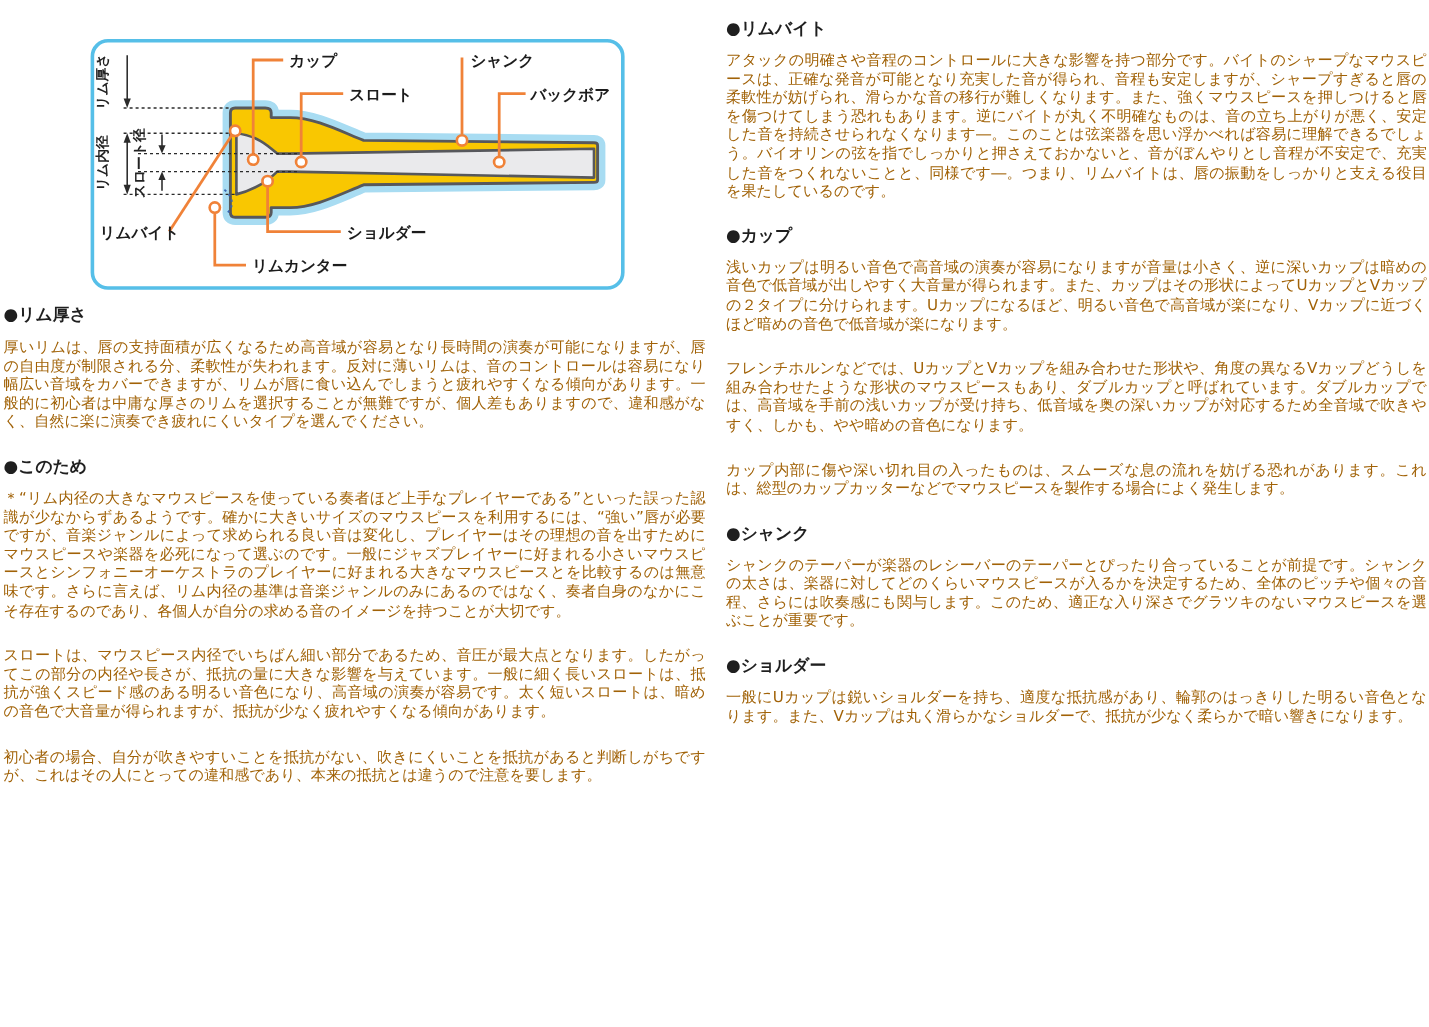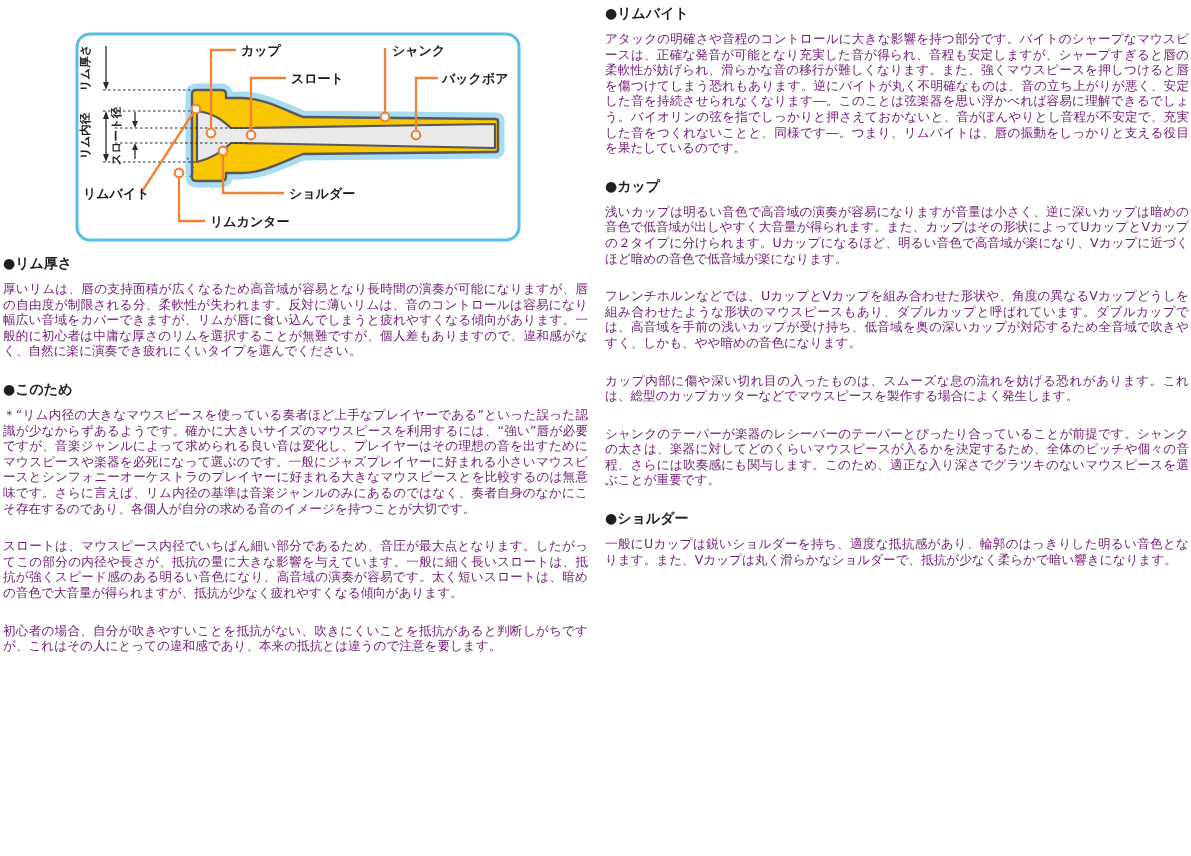--- a/index.html
+++ b/index.html
@@ -23,7 +23,7 @@
     margin:0 0 22px 0; text-align:justify;
   }
   .sec-p:last-child { margin-bottom:22px; }
-  .first-right { padding-top:5px; }
+  .first-right { padding-top:16px; }
   svg text.dlabel { font-size:13px; font-weight:bold; fill:#1c1c1c; }
   svg text.dim    { font-size:11.5px; font-weight:bold; fill:#222; }
 </style>

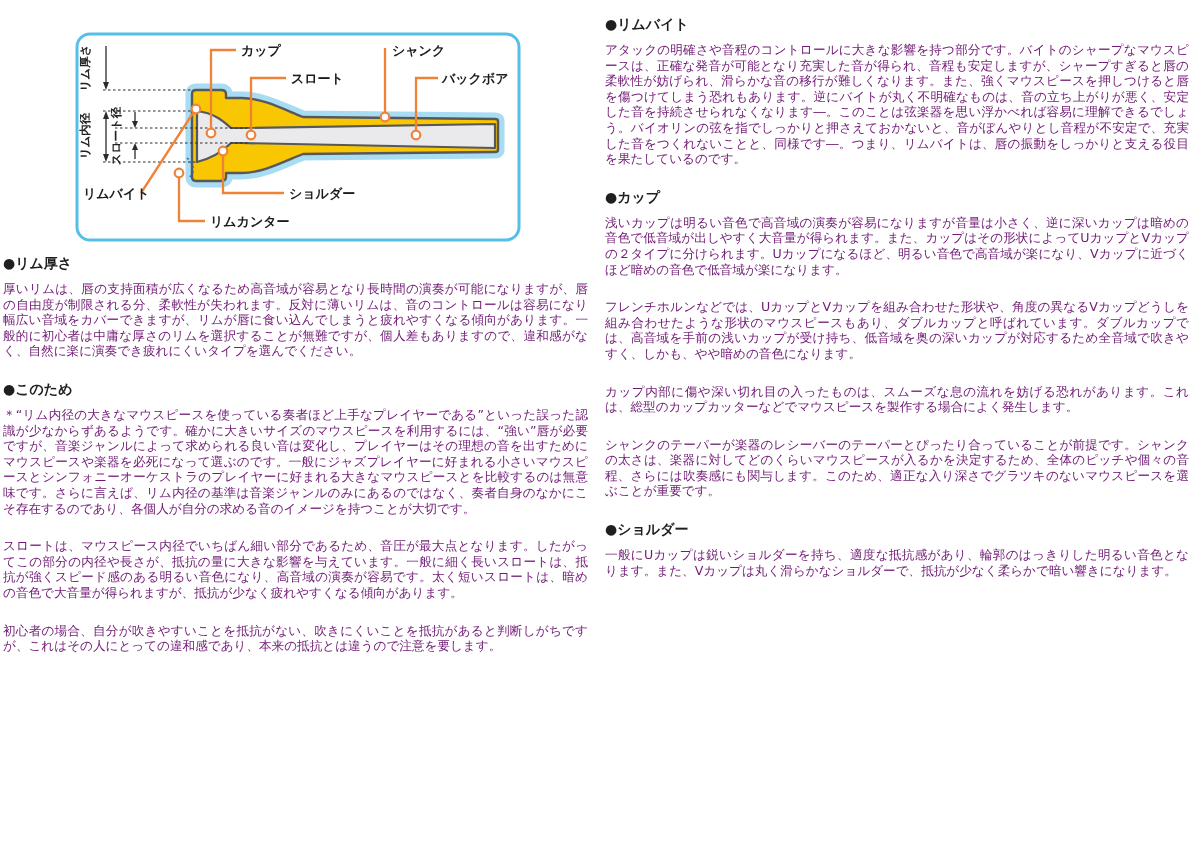--- a/index.html
+++ b/index.html
@@ -19,7 +19,7 @@
     margin:0 0 9px 0; line-height:17px;
   }
   .sec-p {
-    font-size:12.6px; color:#701a75; line-height:15.6px;
+    font-size:12.6px; color:#a16207; line-height:15.6px;
     margin:0 0 22px 0; text-align:justify;
   }
   .sec-p:last-child { margin-bottom:22px; }

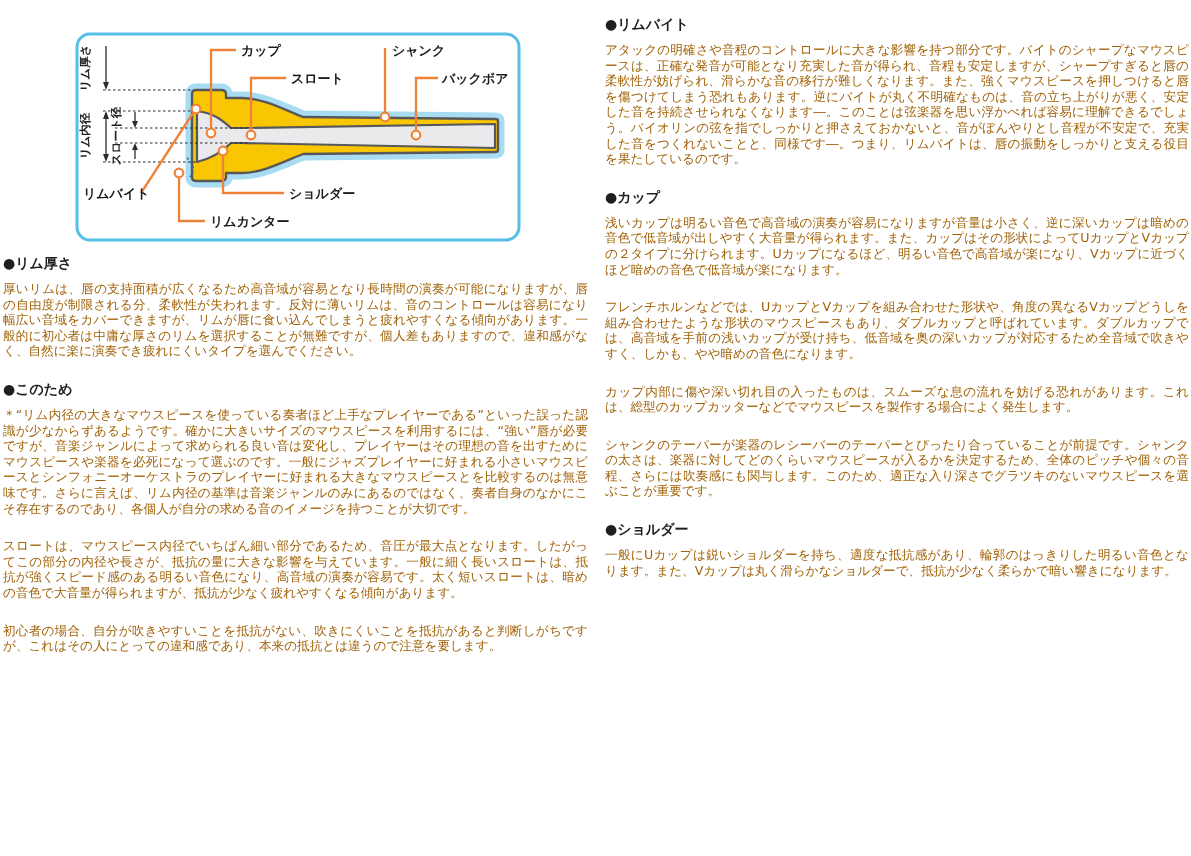--- a/index.html
+++ b/index.html
@@ -132,6 +132,7 @@
     </div>
 
     <div class="sec">
+      <h2 class="sec-h">●シャンク</h2>
       <p class="sec-p">シャンクのテーパーが楽器のレシーバーのテーパーとぴったり合っていることが前提です。シャンクの太さは、楽器に対してどのくらいマウスピースが入るかを決定するため、全体のピッチや個々の音程、さらには吹奏感にも関与します。このため、適正な入り深さでグラツキのないマウスピースを選ぶことが重要です。</p>
     </div>
 

